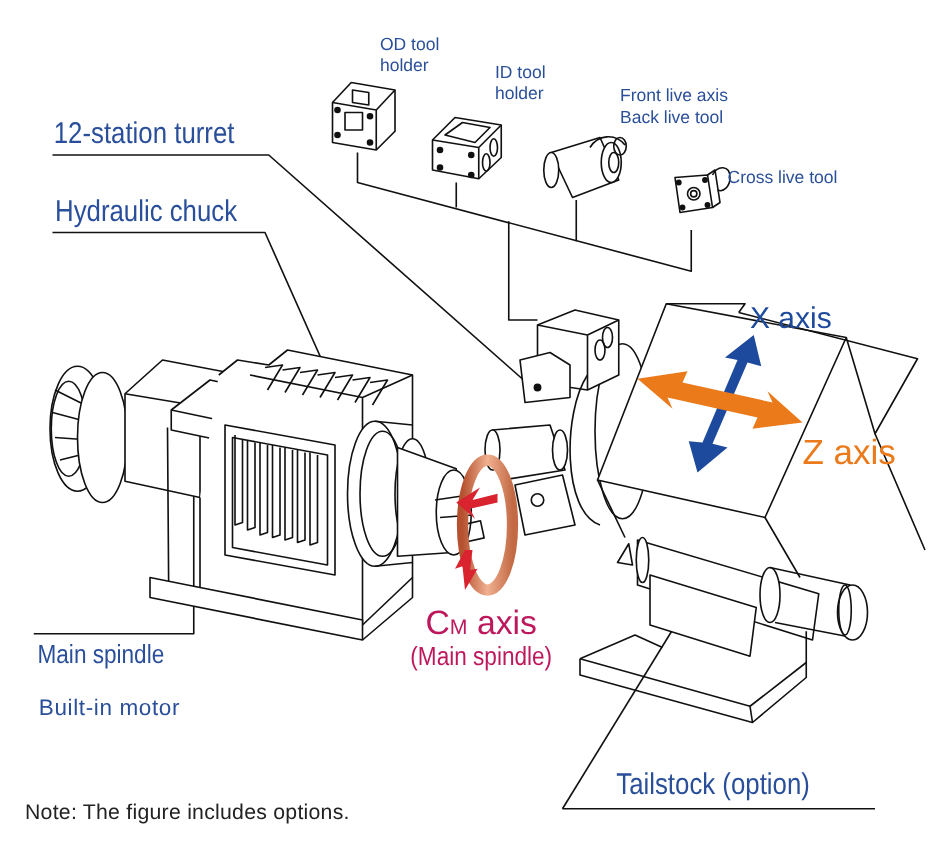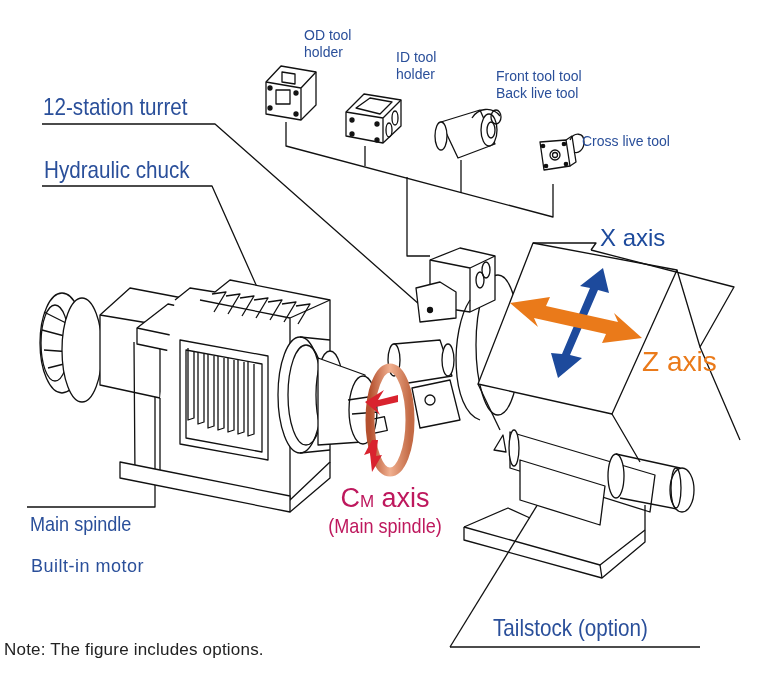--- a/index.html
+++ b/index.html
@@ -189,7 +189,7 @@
   <div>holder</div>
 </div>
 <div class="lbl small blue" style="left:496px;top:68px;">
-  <div>Front tool tool</div>
+  <div>Front live axis</div>
   <div>Back live tool</div>
 </div>
 <div class="lbl small blue" style="left:582px;top:133px;">Cross live tool</div>

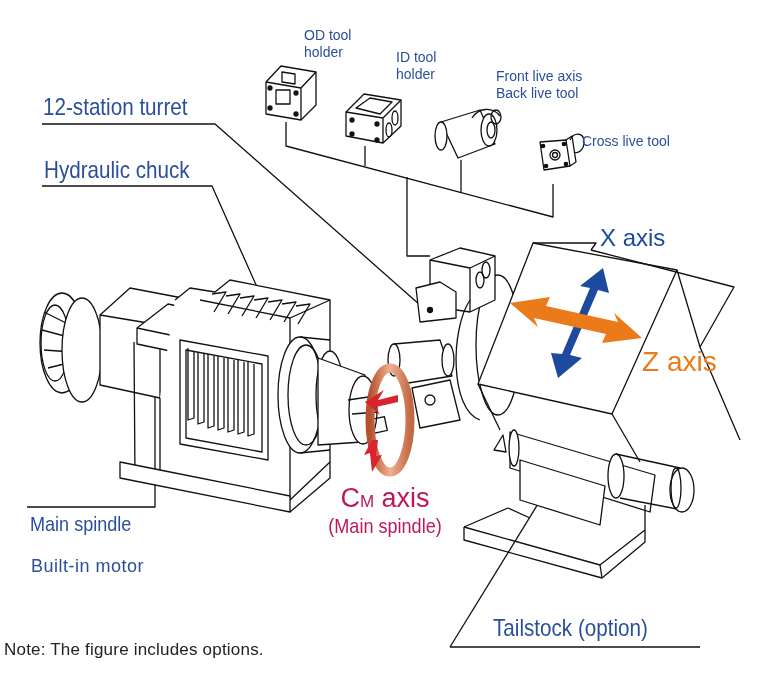--- a/index.html
+++ b/index.html
@@ -12,7 +12,7 @@
   .big { font-size:24px; }
   .mid { font-size:21px; }
   .note { font-size:17px; color:#222; letter-spacing:0.2px; }
-  .xaxis { font-size:24px; color:#1d4a9c; }
+  .xaxis { font-size:24px; color:#1d4a9c;margin-top:17px; }
   .zaxis { font-size:28px; color:#ea7a1a; }
   .cm { color:#be185d; text-align:center; }
   .cm-title { font-size:27px; }

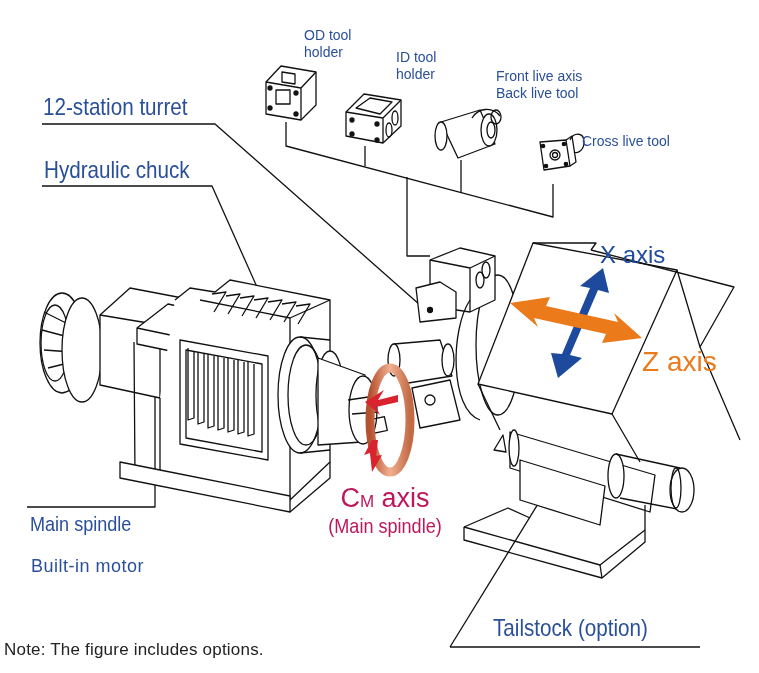--- a/index.html
+++ b/index.html
@@ -210,7 +210,7 @@
 
 <div class="lbl mid blue lbl-cond" style="left:493px;top:615px;font-size:24px;">Tailstock (option)</div>
 
-<div class="lbl note" style="left:4px;top:641px;">Note: The figure includes options.</div>
+<div class="lbl note" style="left:20px;top:641px;">Note: The figure includes options.</div>
 
 </div>
 

